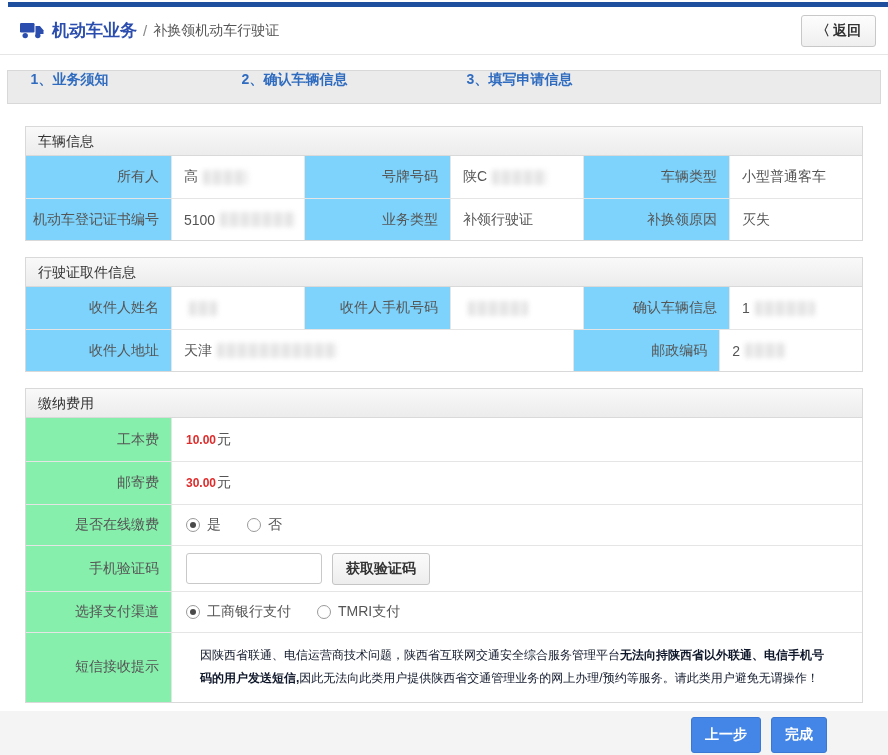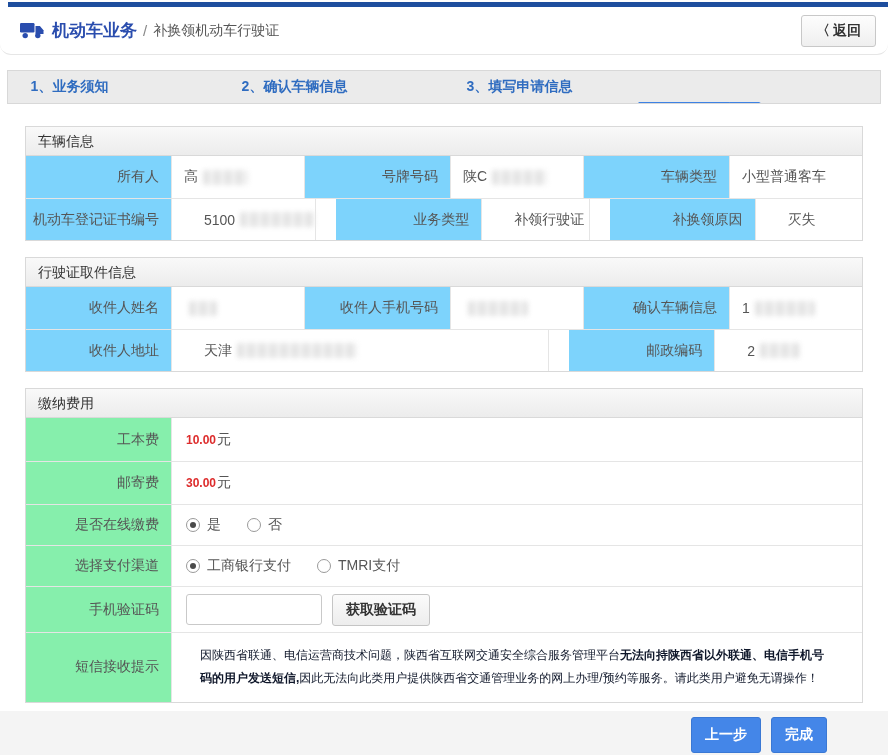--- a/index.html
+++ b/index.html
@@ -7,7 +7,7 @@
   .topbar { height:5px; background:#1e4e9e; margin:2px 0 0 8px; }
 
   
-  .page-header { display:flex; align-items:center; height:48px; padding:0 12px 0 20px; border-bottom:1px solid #e6e6e6; background:#fff;border-radius:11px; }
+  .page-header { display:flex; align-items:center; height:48px; padding:0 12px 0 20px; border-bottom:1px solid #e6e6e6; background:#fff; }
   .truck-icon { display:inline-flex; margin-right:8px; }
   .hd-title { color:#2a4dae; font-size:17px; font-weight:bold; }
   .hd-sep { color:#888; margin:0 6px; font-size:15px; }

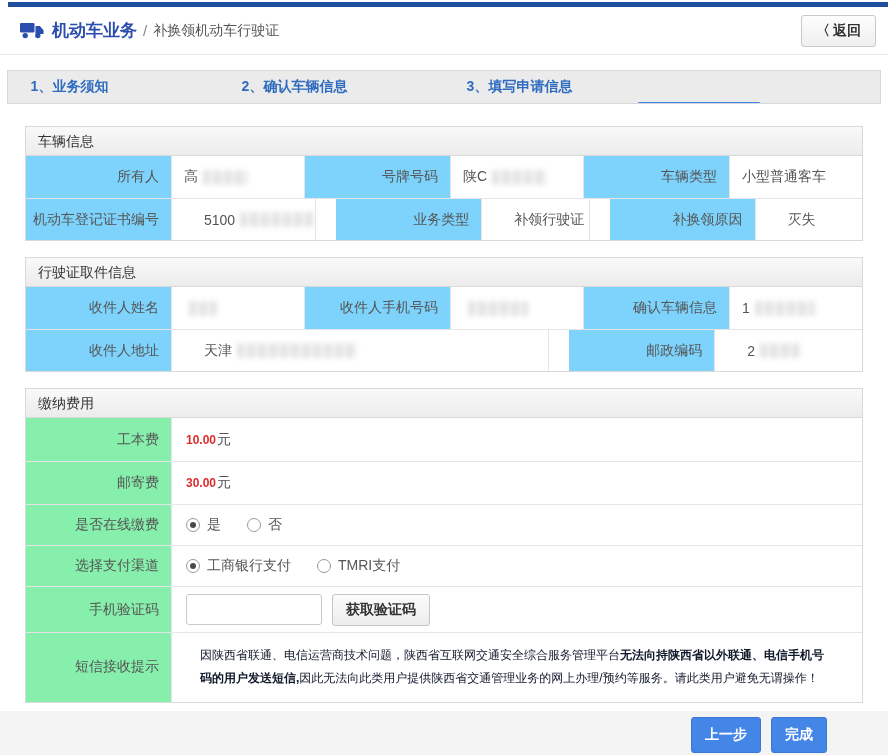--- a/index.html
+++ b/index.html
@@ -16,7 +16,7 @@
   .back-btn .chev { margin-right:3px; font-weight:bold; }
 
   
-  .steps { display:flex; align-items:center; height:34px; margin:15px 7px 0; background:#ebebeb; border:1px solid #d8d8d8; overflow:hidden;gap:48px; }
+  .steps { display:flex; align-items:flex-start; height:34px; margin:15px 7px 0; background:#ebebeb; border:1px solid #d8d8d8; overflow:hidden;gap:48px; }
   .step { width:123px; display:flex; align-items:center; justify-content:center; color:#2f6cc0; font-weight:bold; font-size:14px; cursor:pointer; }
   .step-sep { width:2px; background:#f8f8f8; transform:skewX(-20deg); margin:0 2px; }
   .step.active { width:152px; margin-left:-6px; background:#3d82e4; color:#fef9c3; clip-path:polygon(16px 0, calc(100% - 16px) 0, 100% 50%, calc(100% - 16px) 100%, 0 100%);margin-top:48px; }

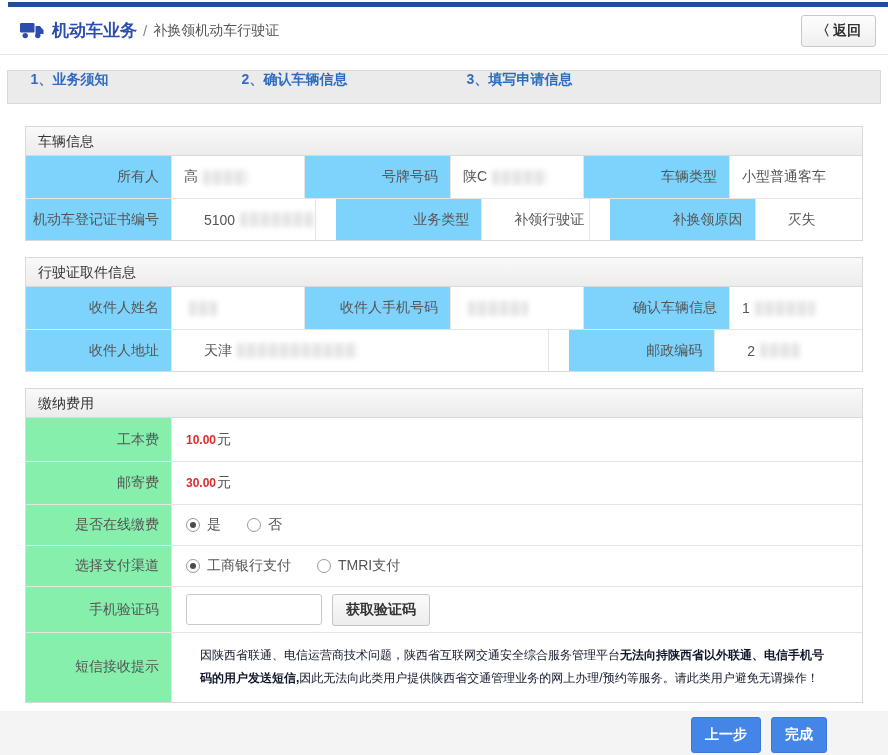--- a/index.html
+++ b/index.html
@@ -26,7 +26,7 @@
   .panel + .panel { margin-top:16px; }
   .panel-hd { height:29px; line-height:29px; padding-left:12px; background:linear-gradient(#f9f9f9,#ececec); border-bottom:1px solid #d9d9d9; color:#333; font-size:14px; }
   .grid-row { display:flex; min-height:42px; }
-  .grid-row + .grid-row { border-top:1px solid #e5e5e5;gap:20px; }
+  .grid-row + .grid-row { border-top:1px solid #e5e5e5; }
   .cell-label { width:146px; flex:0 0 146px; background:#7dd3fc; display:flex; align-items:center; justify-content:flex-end; padding-right:12px; color:#555; border-right:1px solid #e5e5e5; }
   .cell-value { flex:1 1 0; background:#fff; display:flex; align-items:center; padding-left:12px; color:#555; border-right:1px solid #e5e5e5; }
   .cell-value.span3 { flex:3 1 0; }

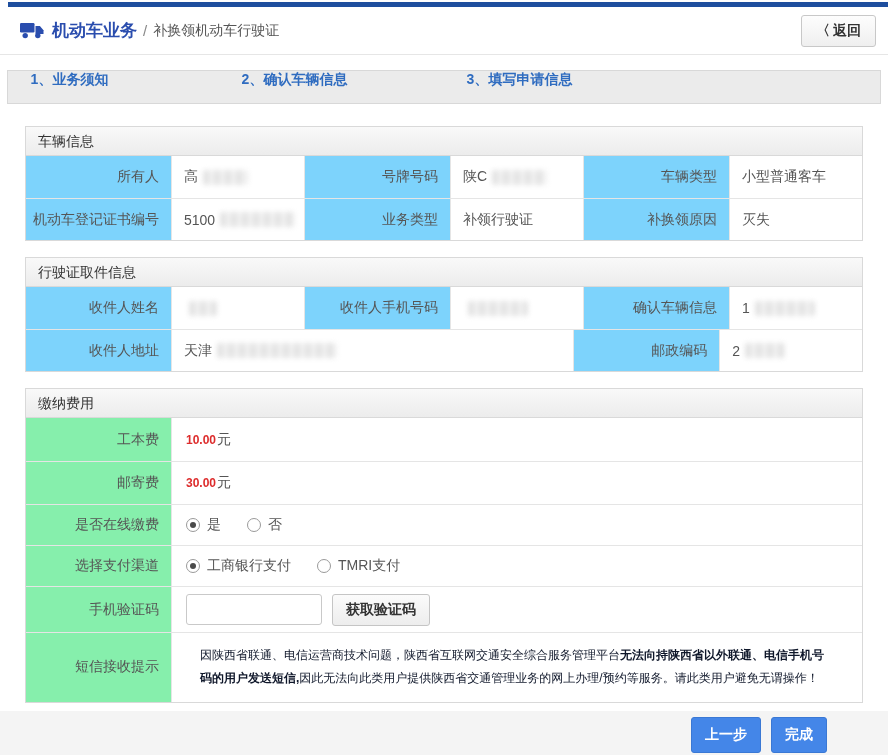--- a/index.html
+++ b/index.html
@@ -187,6 +187,14 @@
     </div>
   </div>
 
+  <div class="pay-row row-code">
+    <div class="pay-label">手机验证码</div>
+    <div class="pay-value">
+      <input class="code-input" type="text" value="" style="">
+      <button class="code-btn">获取验证码</button>
+    </div>
+  </div>
+
   <div class="pay-row row-radio">
     <div class="pay-label">选择支付渠道</div>
     <div class="pay-value">
@@ -198,14 +206,6 @@
         <span class="radio"></span>
         <span class="radio-text">TMRI支付</span>
       </span>
-    </div>
-  </div>
-
-  <div class="pay-row row-code">
-    <div class="pay-label">手机验证码</div>
-    <div class="pay-value">
-      <input class="code-input" type="text" value="" style="">
-      <button class="code-btn">获取验证码</button>
     </div>
   </div>
 

